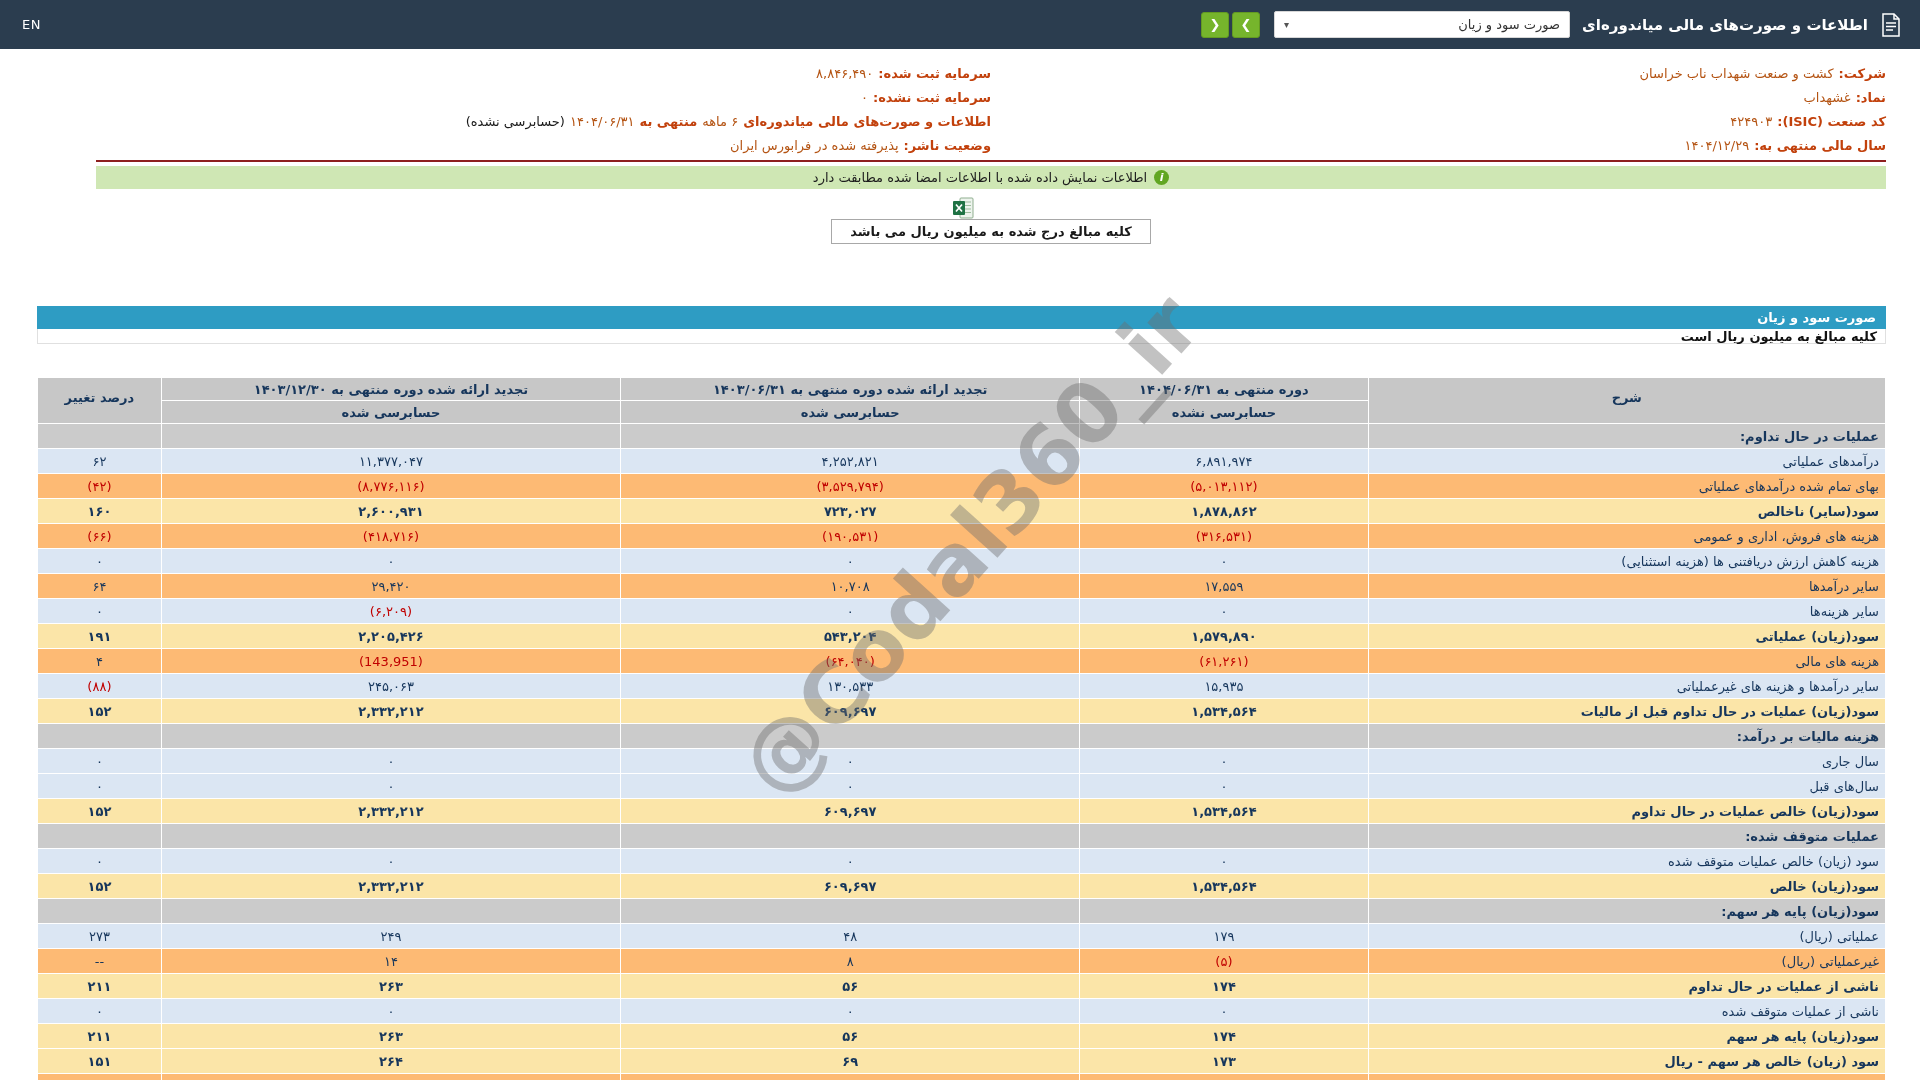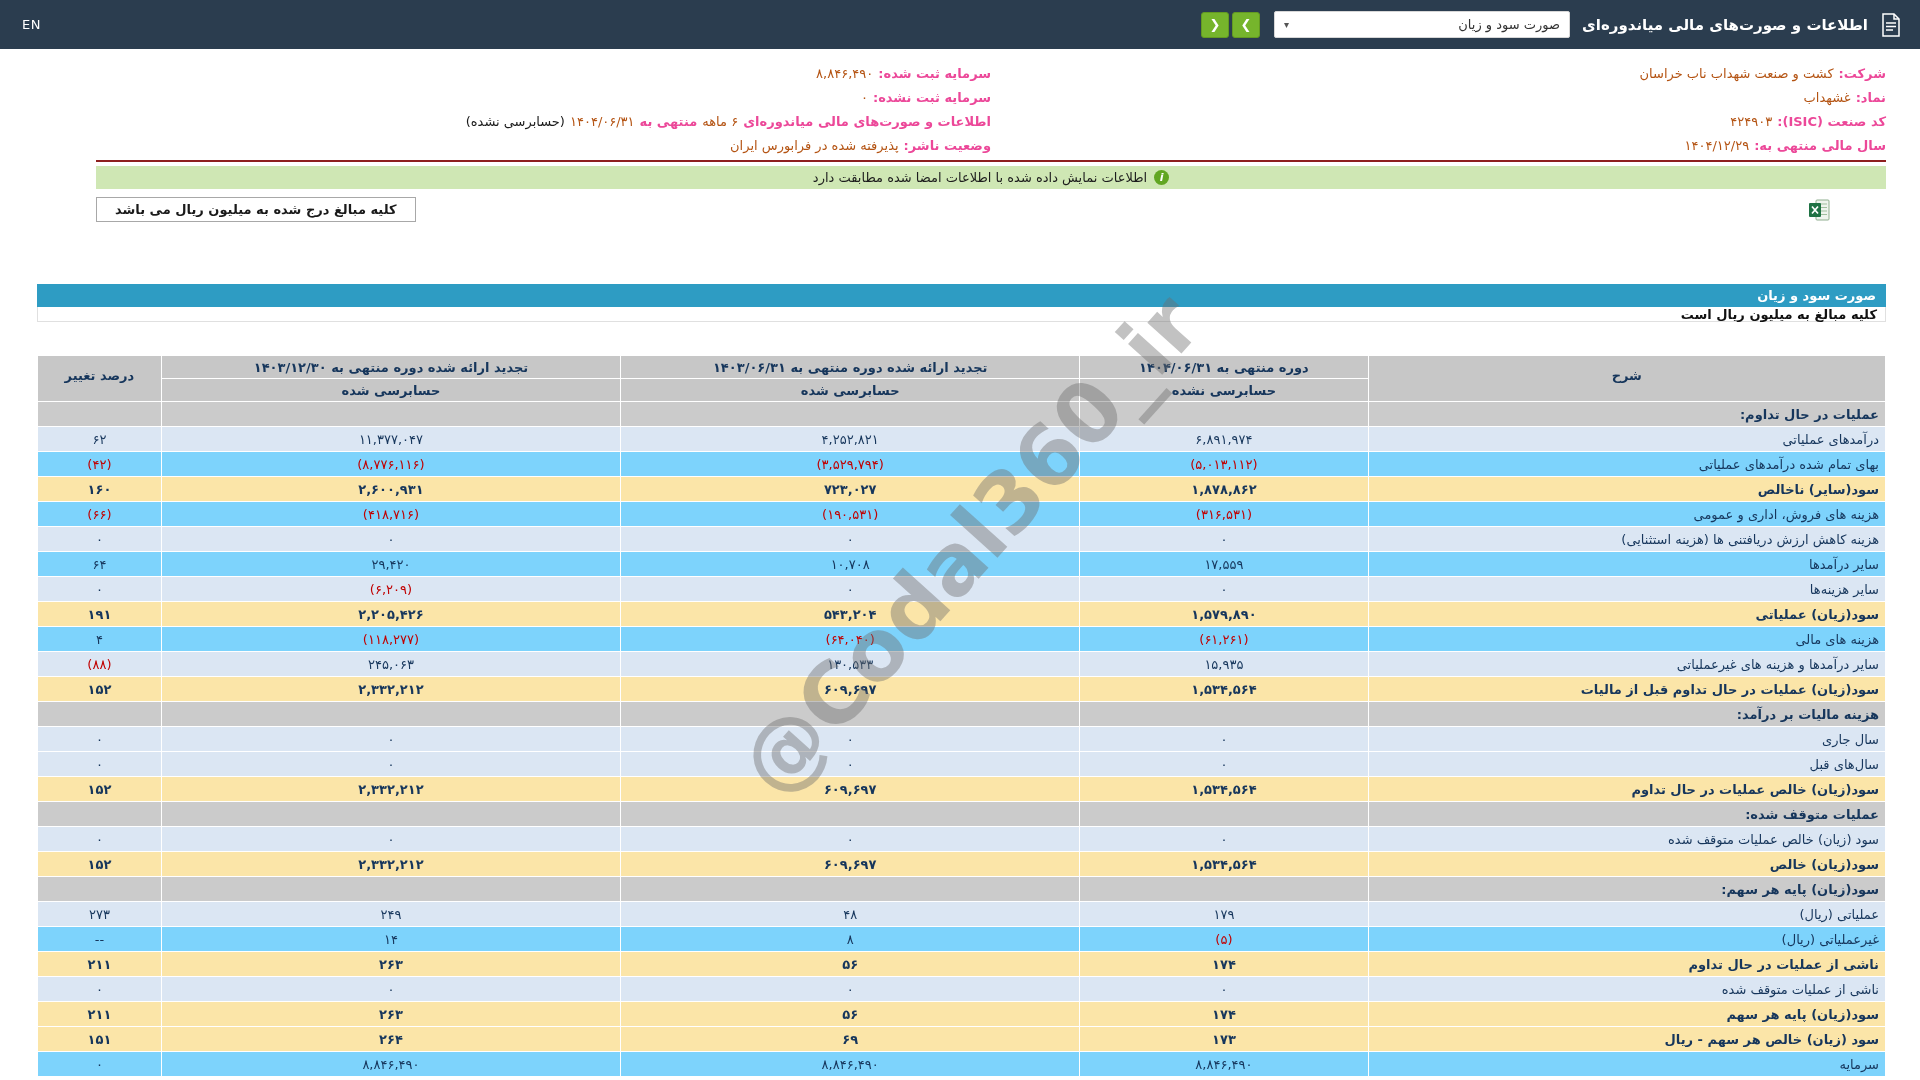--- a/index.html
+++ b/index.html
@@ -28,7 +28,7 @@
   .info-cols { display:flex; }
   .info-col { width:50%; }
   .info-row { height:24px; display:flex; align-items:center; gap:5px; font-size:13px; white-space:nowrap; }
-  .info-row .lbl { font-weight:bold; color:#ec4899; }
+  .info-row .lbl { font-weight:bold; color:#c2410c; }
   .info-row .plain { color:#1a1a1a; }
   .info-row .val { color:#b45312; }
   .maroon-line { border-top:2px solid #8e1f1f; margin-top:3px; }

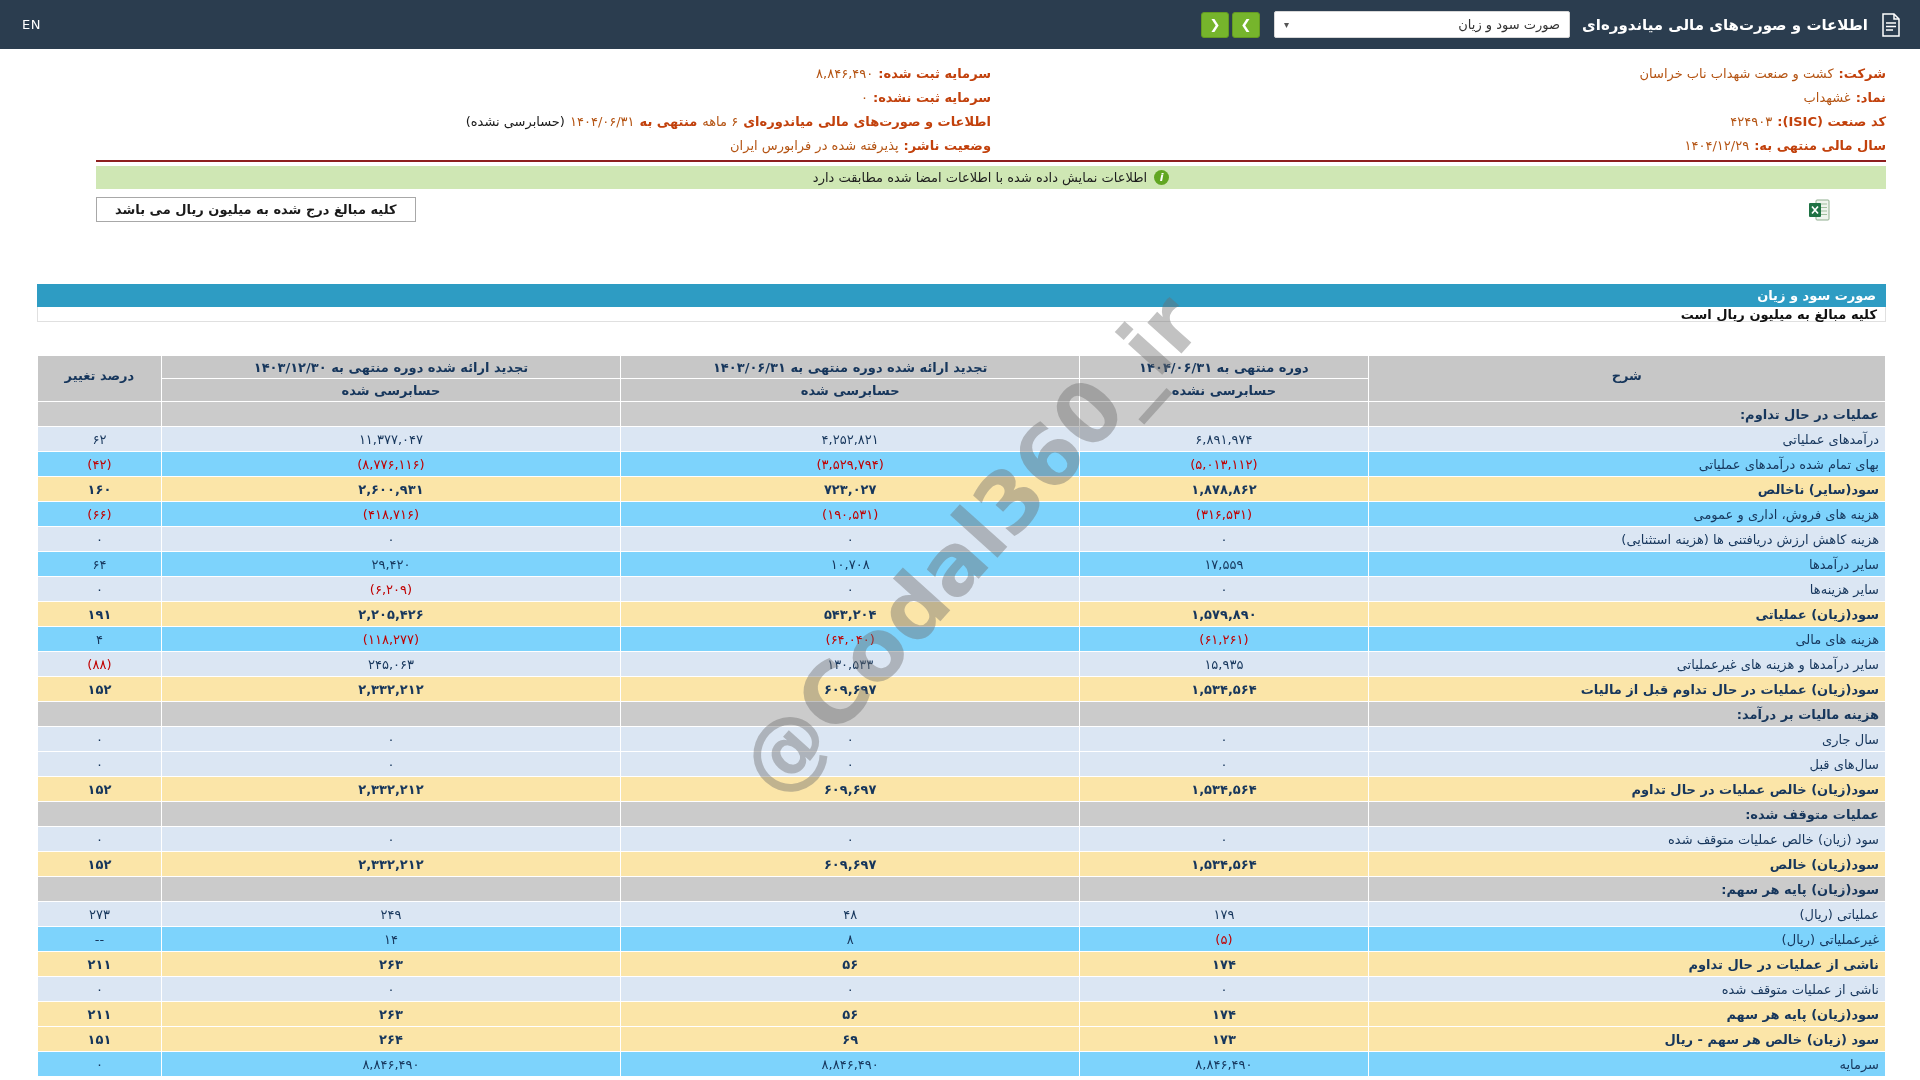--- a/index.html
+++ b/index.html
@@ -36,7 +36,7 @@
     justify-content:center; gap:7px; font-size:13px; color:#1d1d1d; }
   .info-circle-icon { width:15px; height:15px; border-radius:50%; background:#61a622; color:#fff; font-size:11px;
     font-weight:bold; font-style:italic; display:flex; align-items:center; justify-content:center; }
-  .tools-row { margin-top:8px; display:flex; justify-content:space-between; align-items:center; }
+  .tools-row { margin-top:8px; display:flex; justify-content:space-between; align-items:center;flex-direction:column; }
   .excel-btn { cursor:pointer; display:flex; margin-right:56px; }
   .note-box { border:1px solid #a8a8a8; background:#fff; padding:4px 18px; font-size:13px; font-weight:bold; color:#1a1a1a; }
 

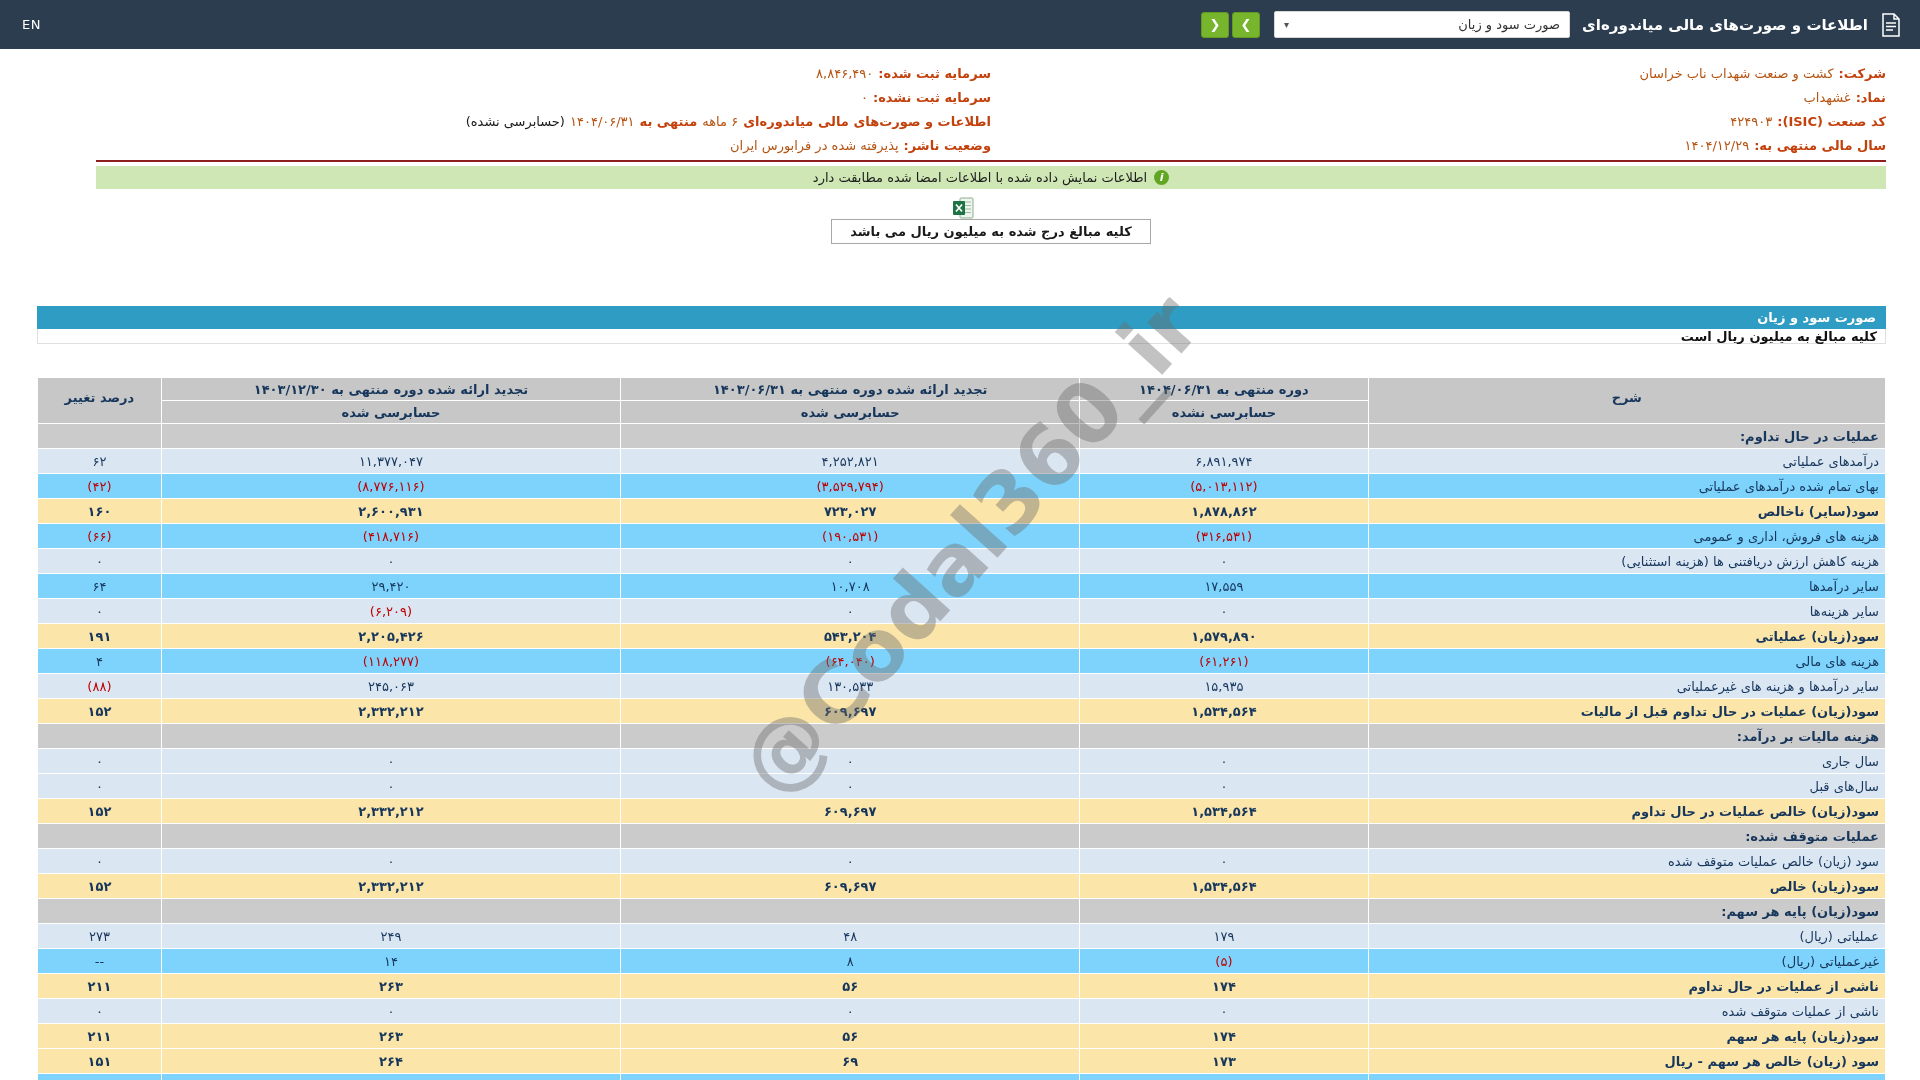--- a/index.html
+++ b/index.html
@@ -58,7 +58,7 @@
   td.c-num { text-align:center; }
   td.c-num > span { direction:ltr; unicode-bidi:embed; }
   tr.row-blue td { background:#dbe6f3; }
-  tr.row-white td { background:#7dd3fc; }
+  tr.row-white td { background:#fdba74; }
   tr.row-yellow td { background:#fbe5a8; font-weight:bold; }
   tr.row-section td { background:#cbcbcb; font-weight:bold; }
   td.neg, td.neg > span { color:#c00000; }

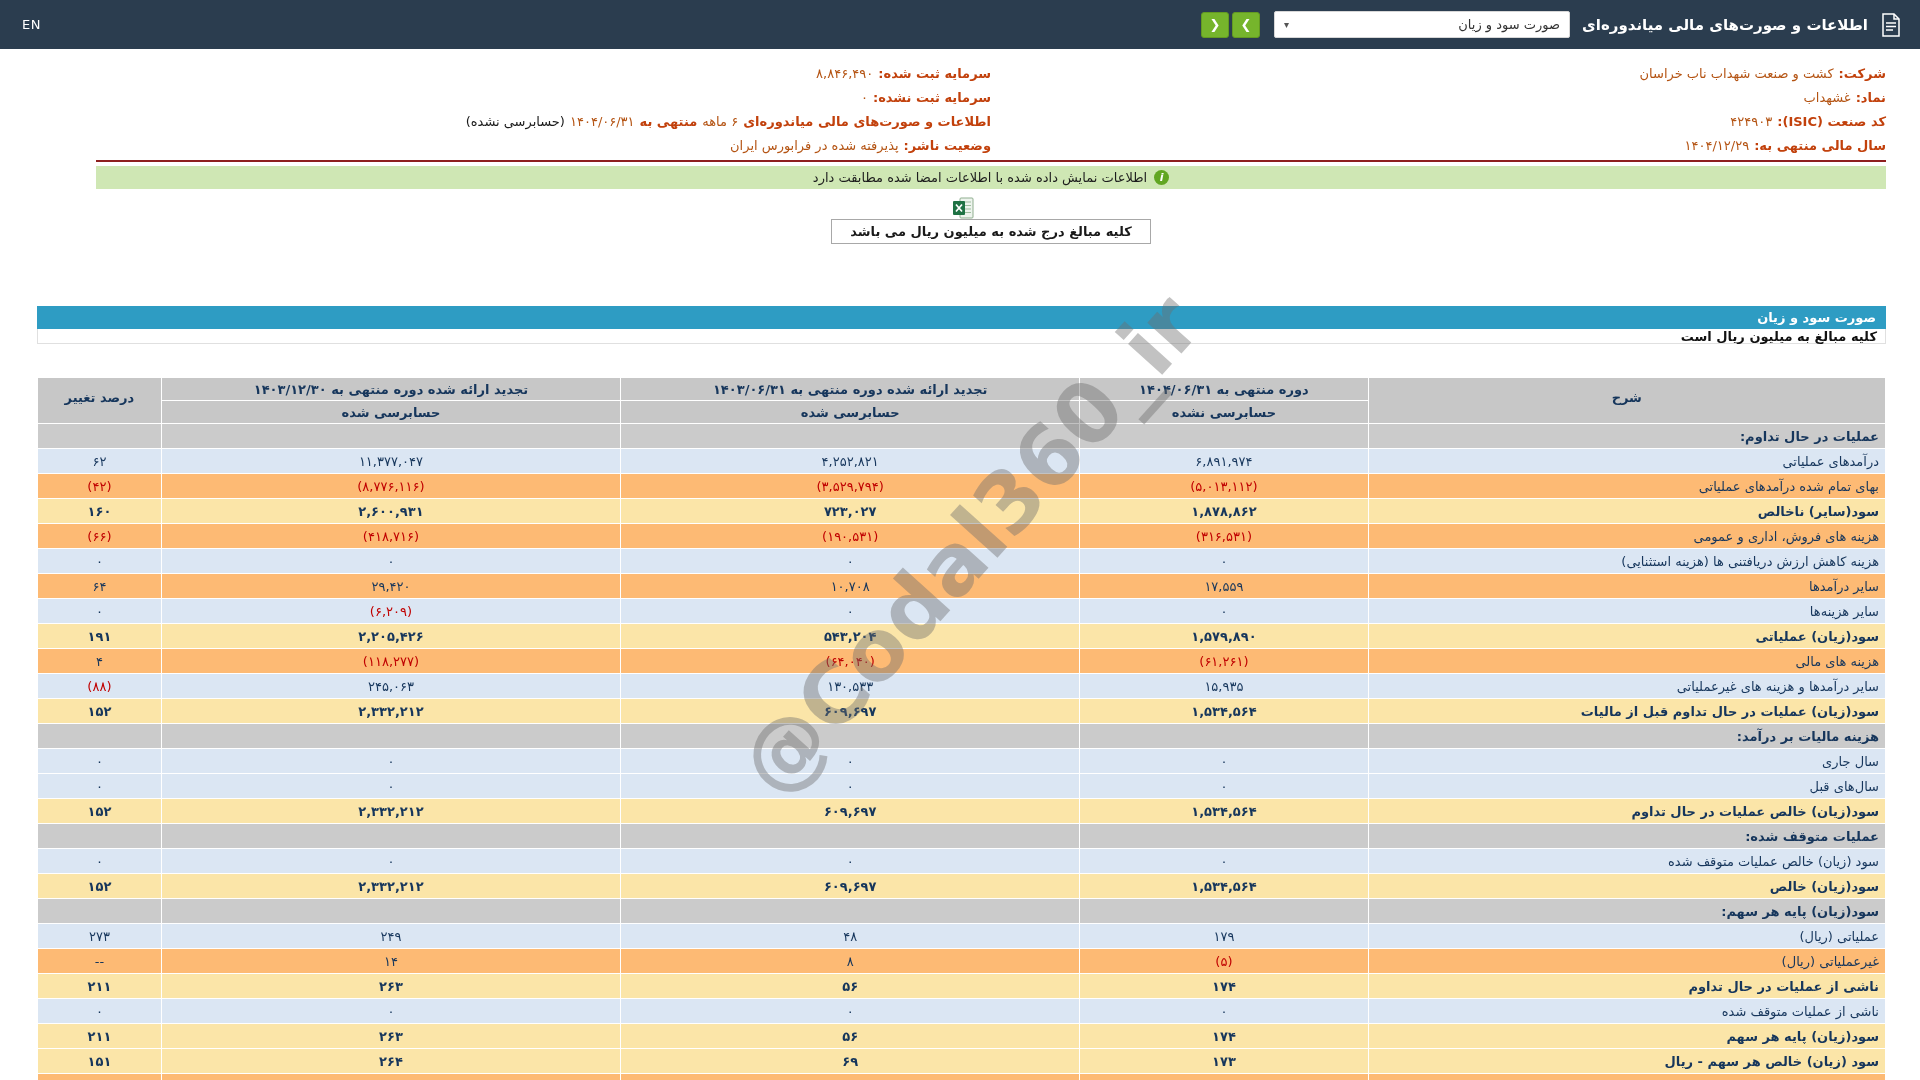--- a/index.html
+++ b/index.html
@@ -248,7 +248,7 @@
           <td class="c-label"><span>هزینه های مالی</span></td>
           <td class="c-num neg"><span>(۶۱,۲۶۱)</span></td>
           <td class="c-num neg"><span>(۶۴,۰۴۰)</span></td>
-          <td class="c-num neg"><span>(۱۱۸,۲۷۷)</span></td>
+          <td class="c-num neg"><span>(143,951)</span></td>
           <td class="c-num"><span>۴</span></td>
         </tr>
         <tr class="row-blue">

